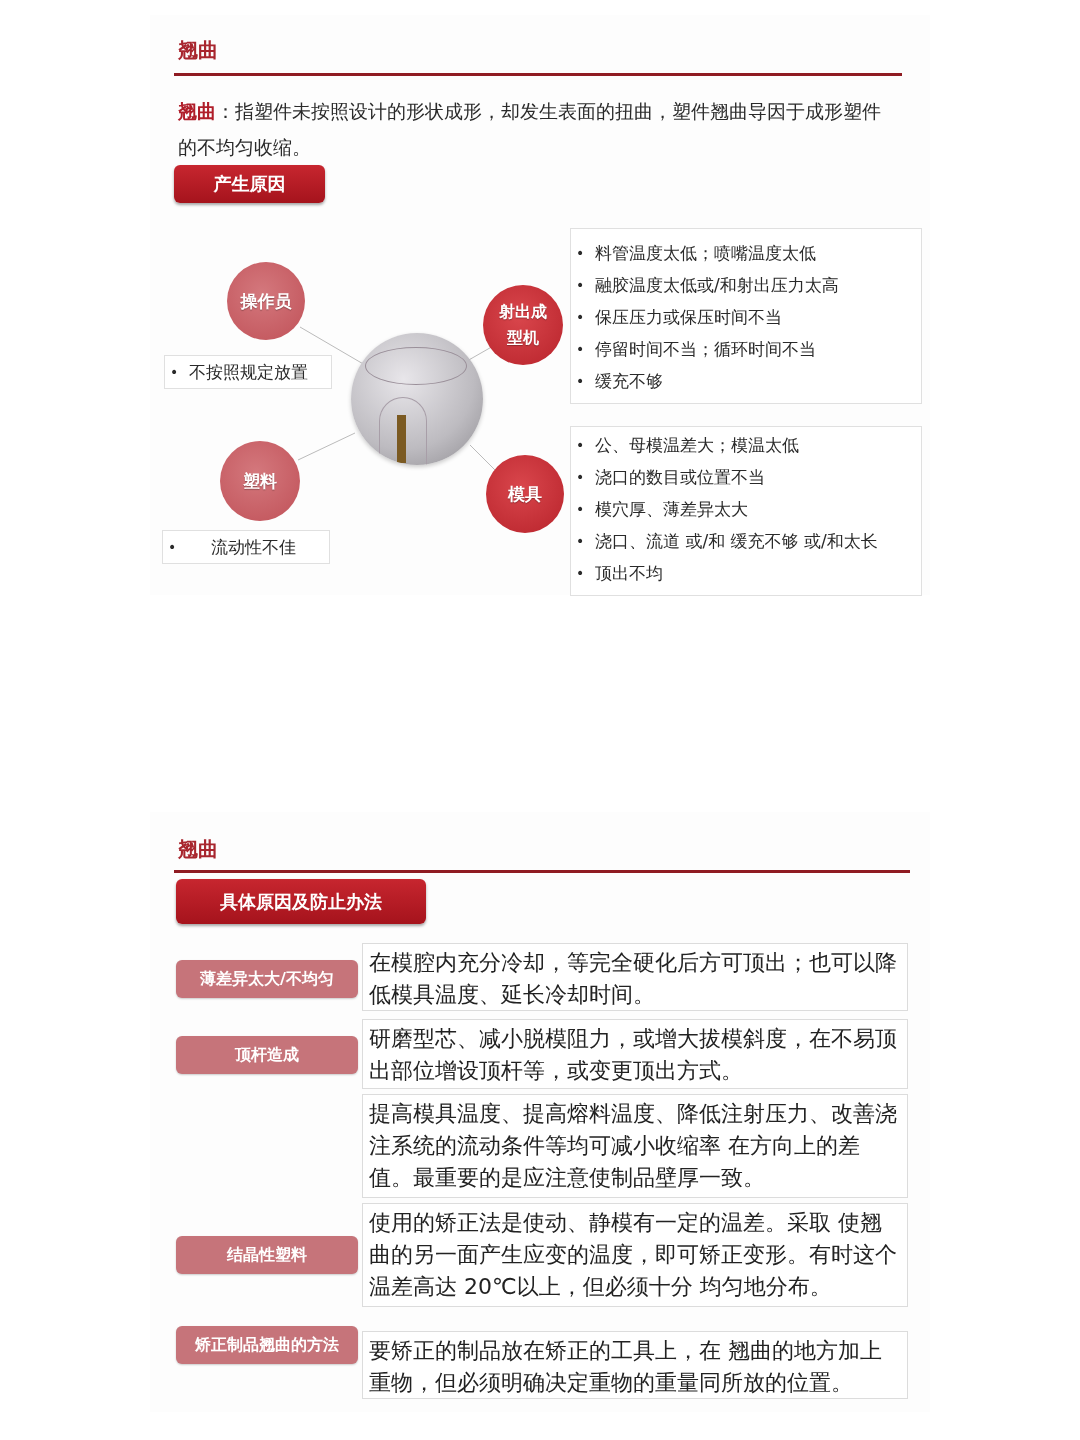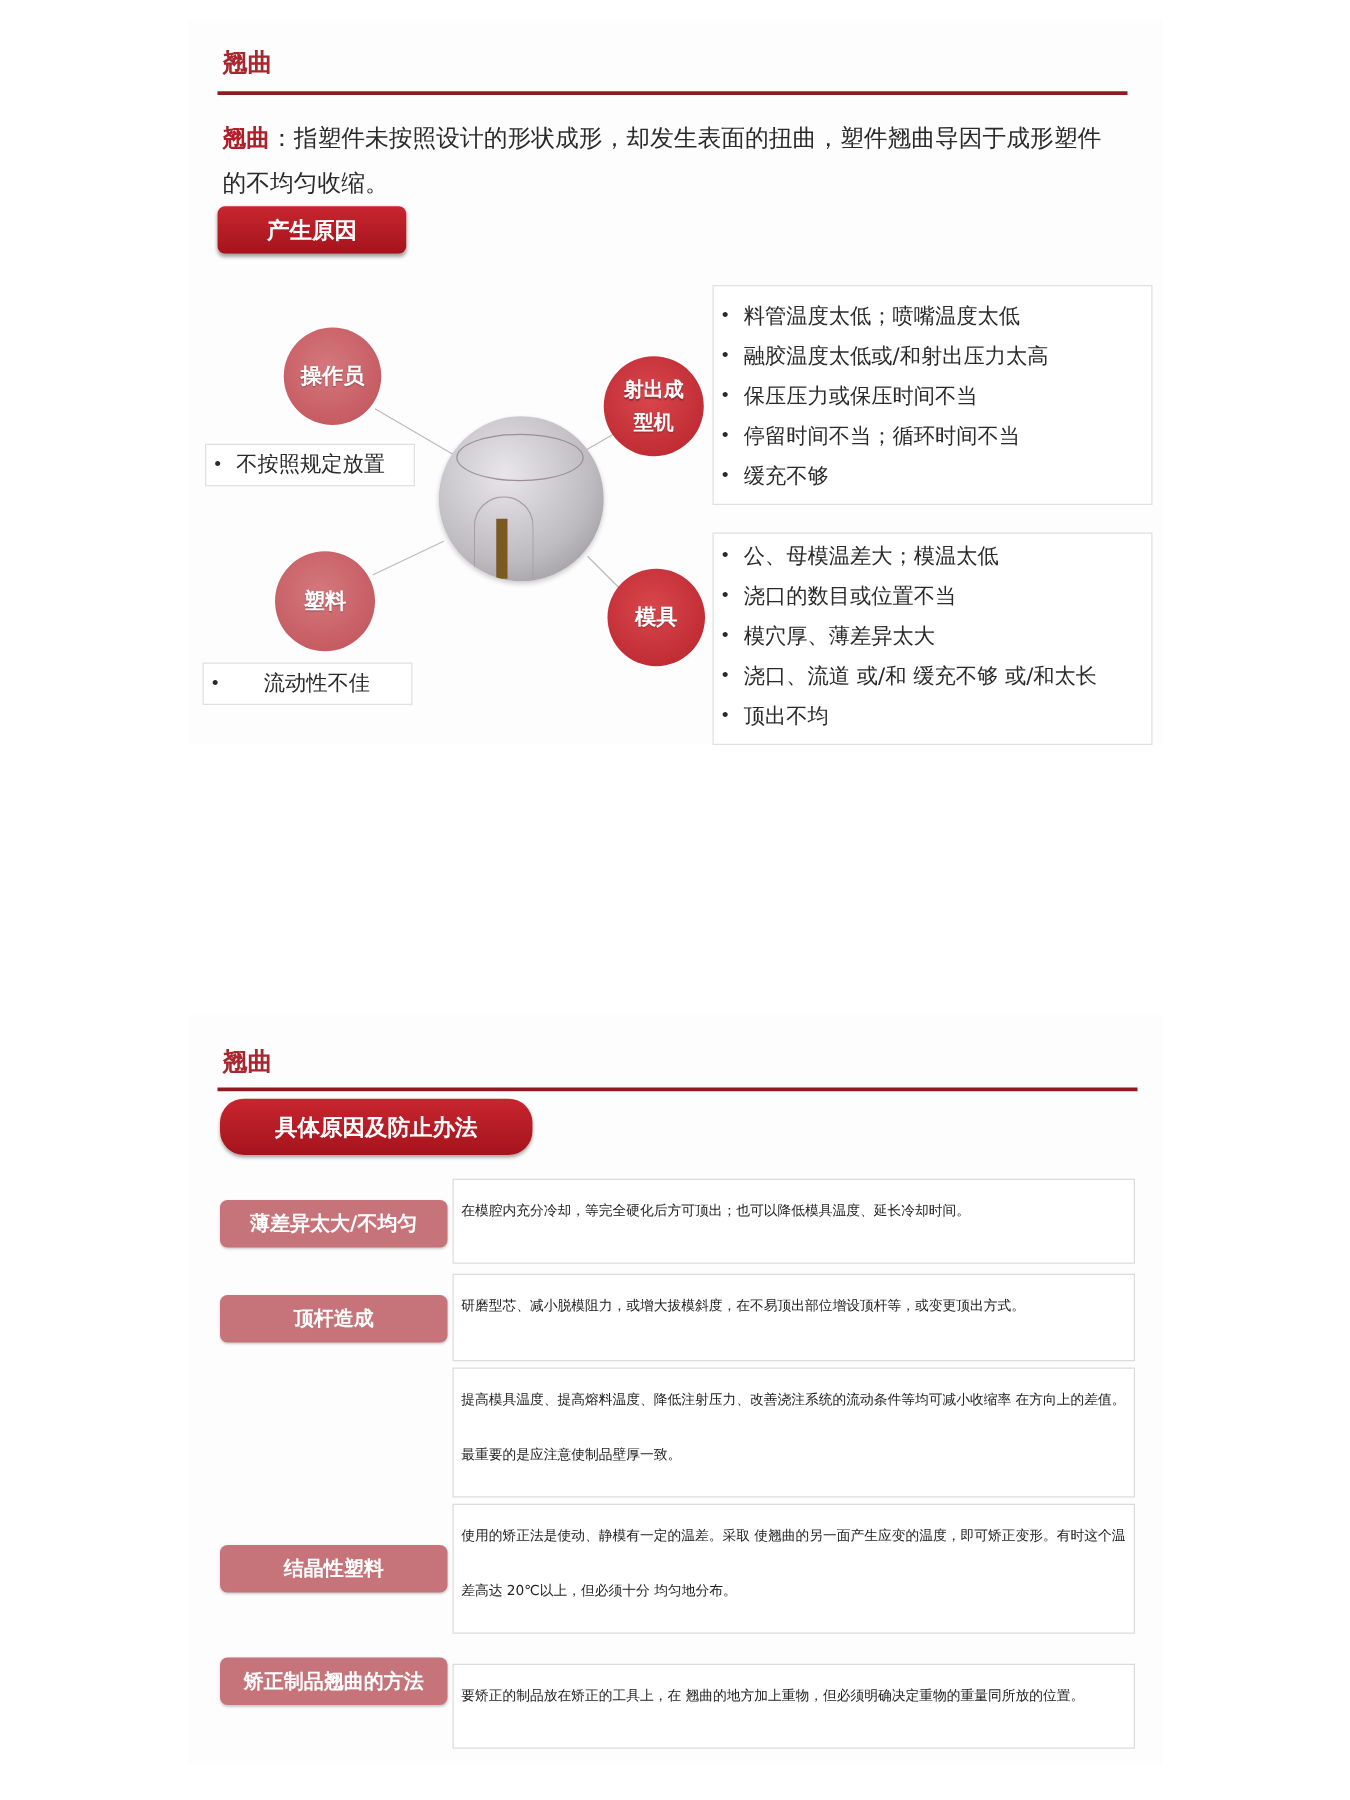--- a/index.html
+++ b/index.html
@@ -124,7 +124,7 @@
   <div class="title" style="top:24px;">翘曲</div>
   <div class="rule" style="top:58px; width:736px;"></div>
 
-  <div class="redbtn" style="left:26px; top:67px; width:250px; height:45px; font-size:18px;border-radius:19px;">具体原因及防止办法</div>
+  <div class="redbtn" style="left:26px; top:67px; width:250px; height:45px; font-size:18px;">具体原因及防止办法</div>
 
   <div class="row" style="top:131px; height:68px;">
     <div class="pill" style="top:17px;">薄差异太大/不均匀</div>

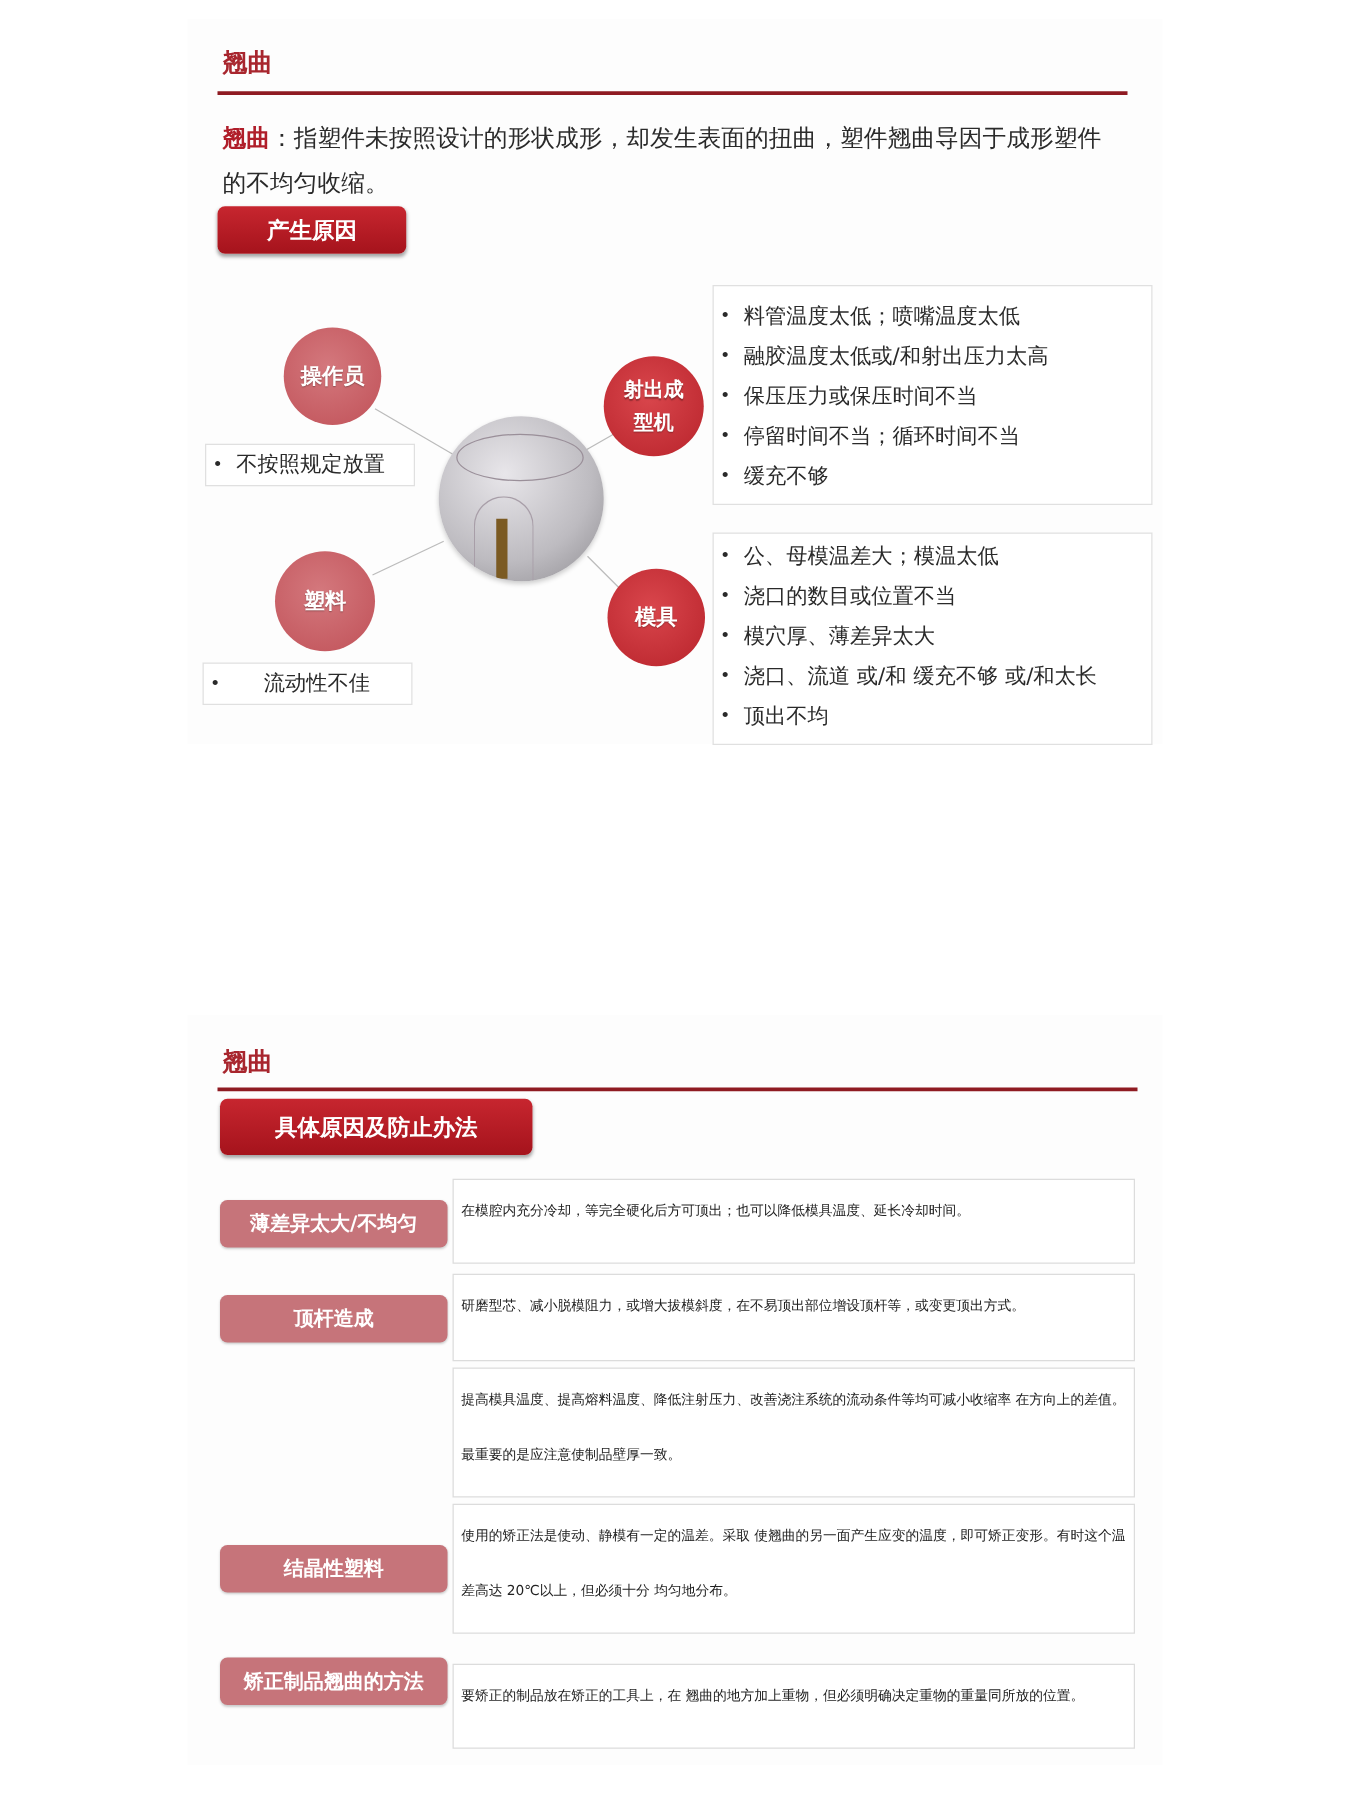--- a/index.html
+++ b/index.html
@@ -46,7 +46,7 @@
     }
     .cell {
       position: absolute; left: 186px; right: 0; background: #fff; border: 1px solid #dcdcdc;
-      font-size: 11px; line-height: 44px; color: #222; padding: 3px 6px; box-sizing: border-box;
+      font-size: 22px; line-height: 32px; color: #222; padding: 3px 6px; box-sizing: border-box;
     }
   </style>
 </head>

